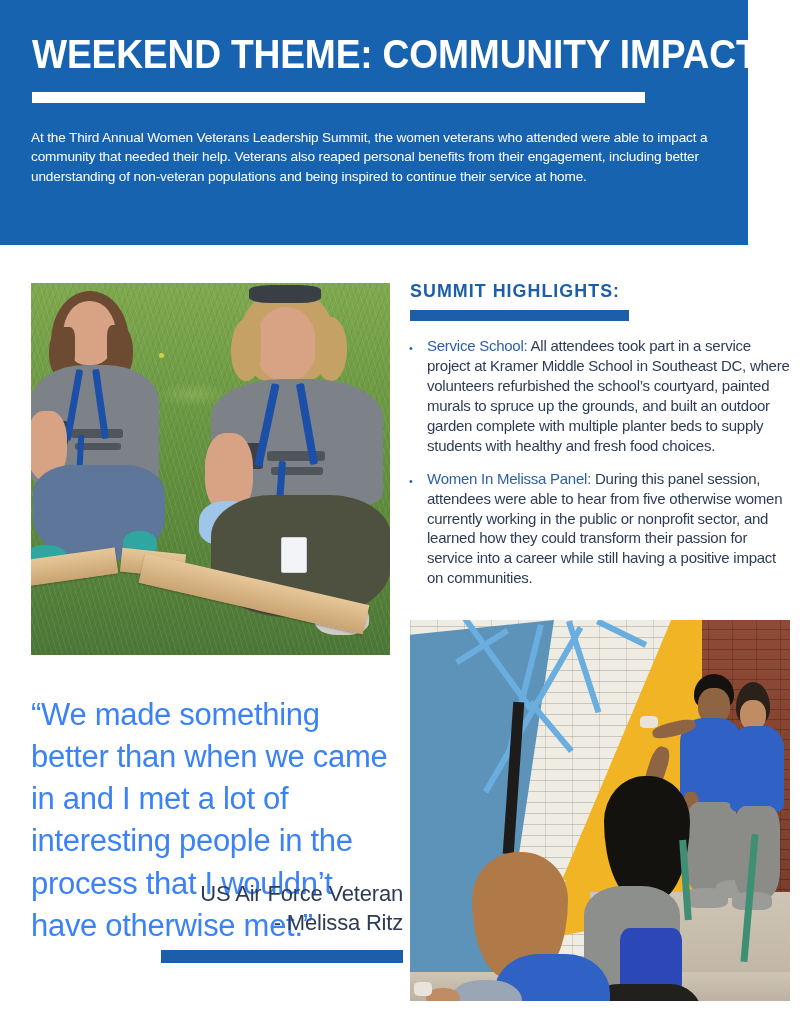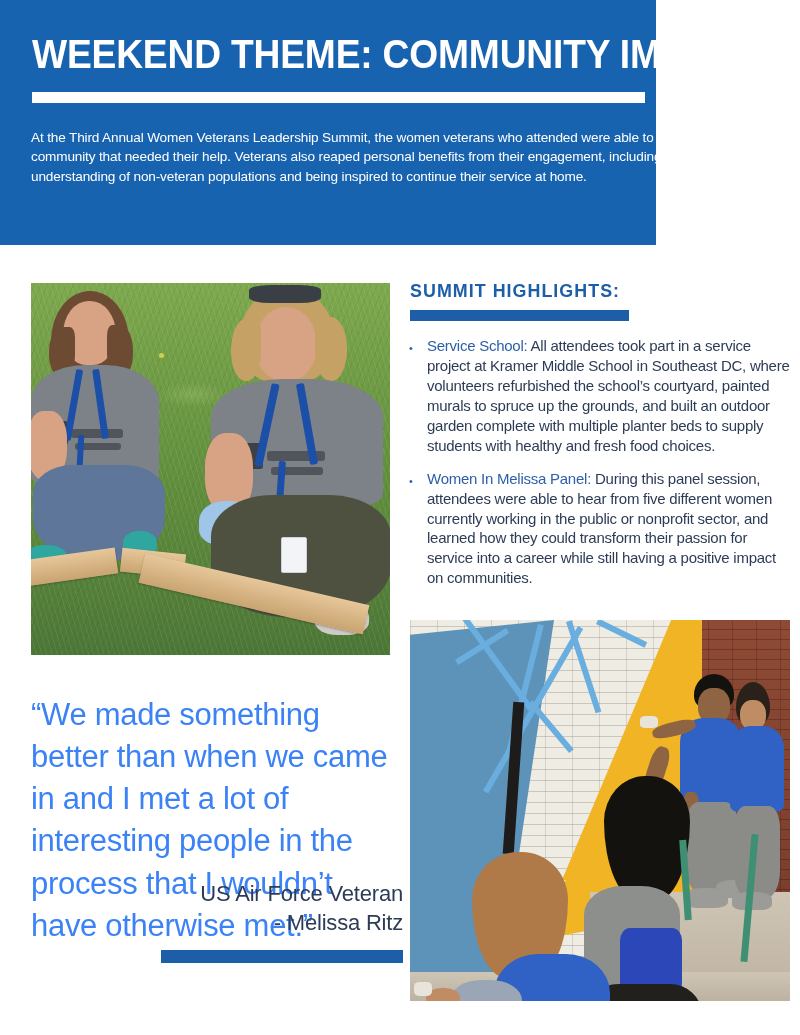--- a/index.html
+++ b/index.html
@@ -23,7 +23,7 @@
   .header-band {
     position: absolute;
     left: 0; top: 0;
-    width: 656px;
+    width: 748px;
     height: 245px;
     background: #1863b0;
   }

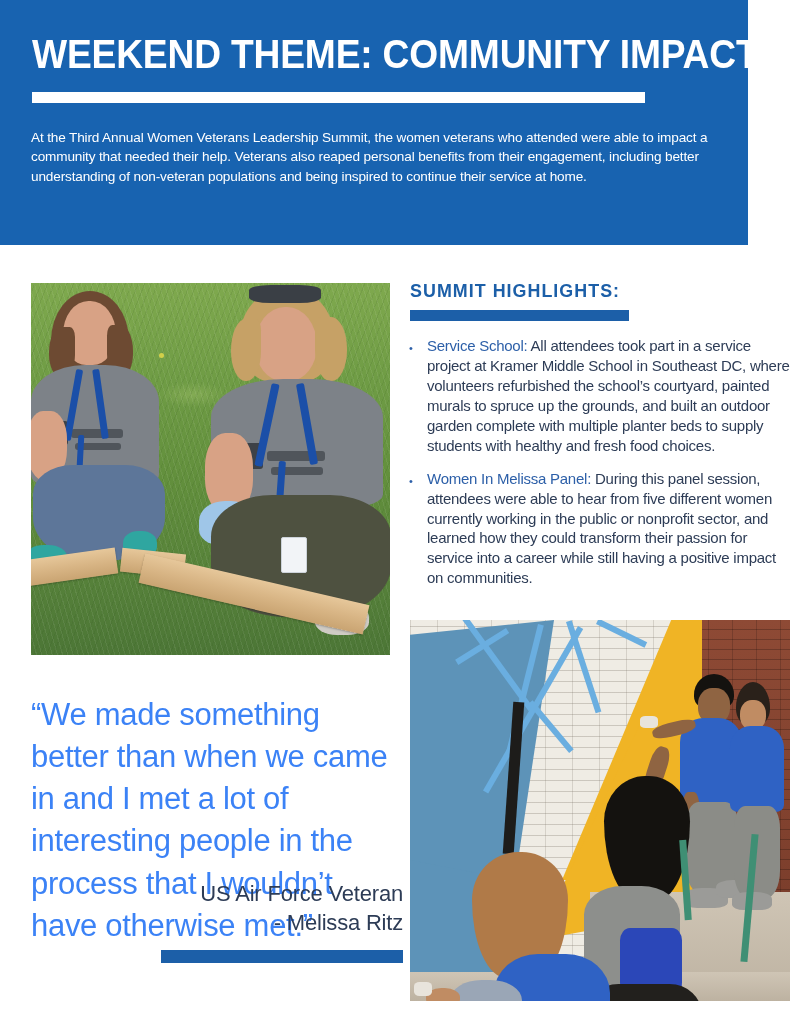--- a/index.html
+++ b/index.html
@@ -389,7 +389,7 @@
     <div class="bullet-item">
       <div class="bullet-dot">•</div>
       <div class="bullet-text">
-        <span class="bullet-label">Women In Melissa Panel:</span><span> During this panel session, attendees were able to hear from five different women currently working in the public or nonprofit sector, and learned how they could transform their passion for service into a career while still having a positive impact on communities.</span>
+        <span class="bullet-label">Women In Melissa Panel:</span><span> During this panel session, attendees were able to hear from five otherwise women currently working in the public or nonprofit sector, and learned how they could transform their passion for service into a career while still having a positive impact on communities.</span>
       </div>
     </div>
   </div>

